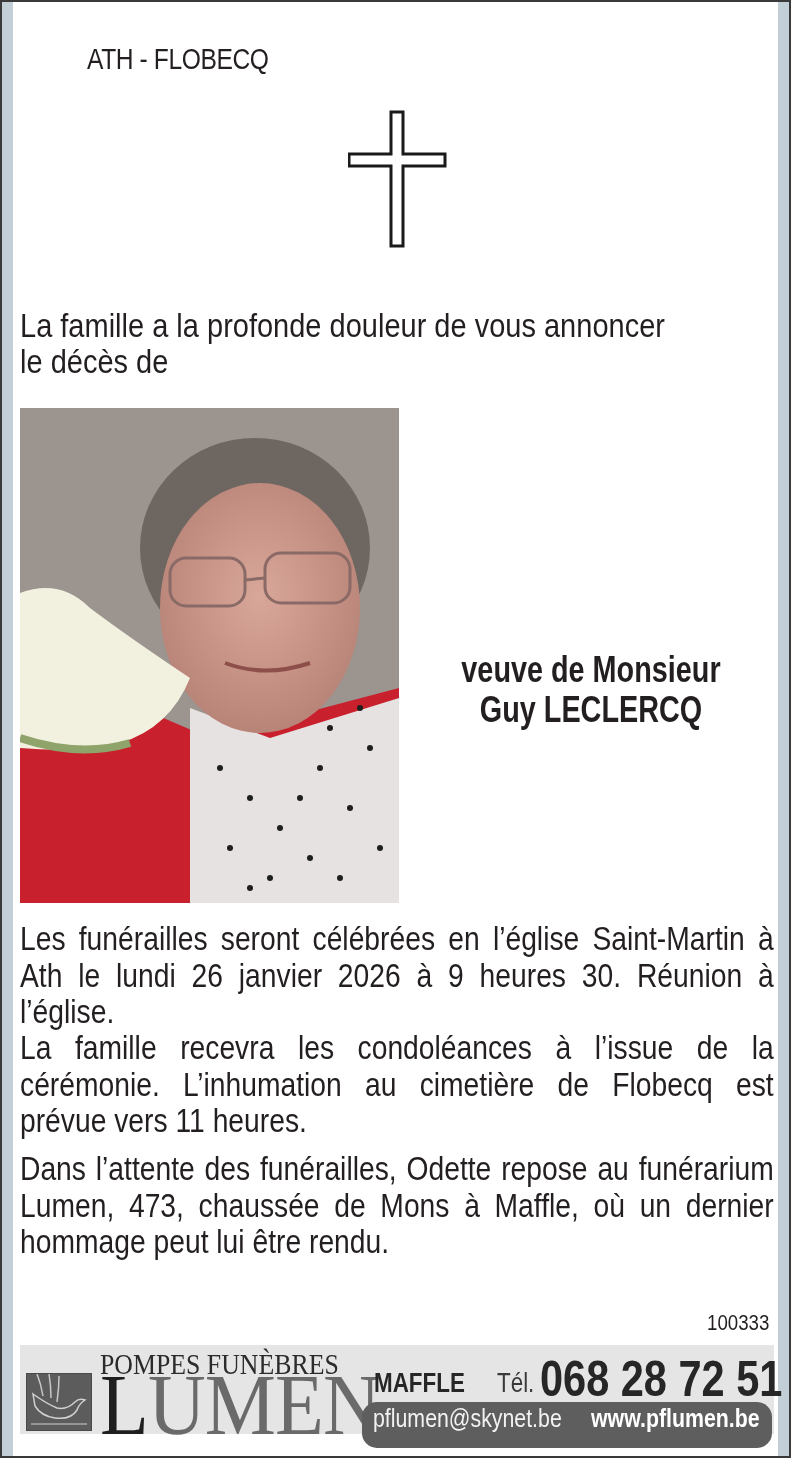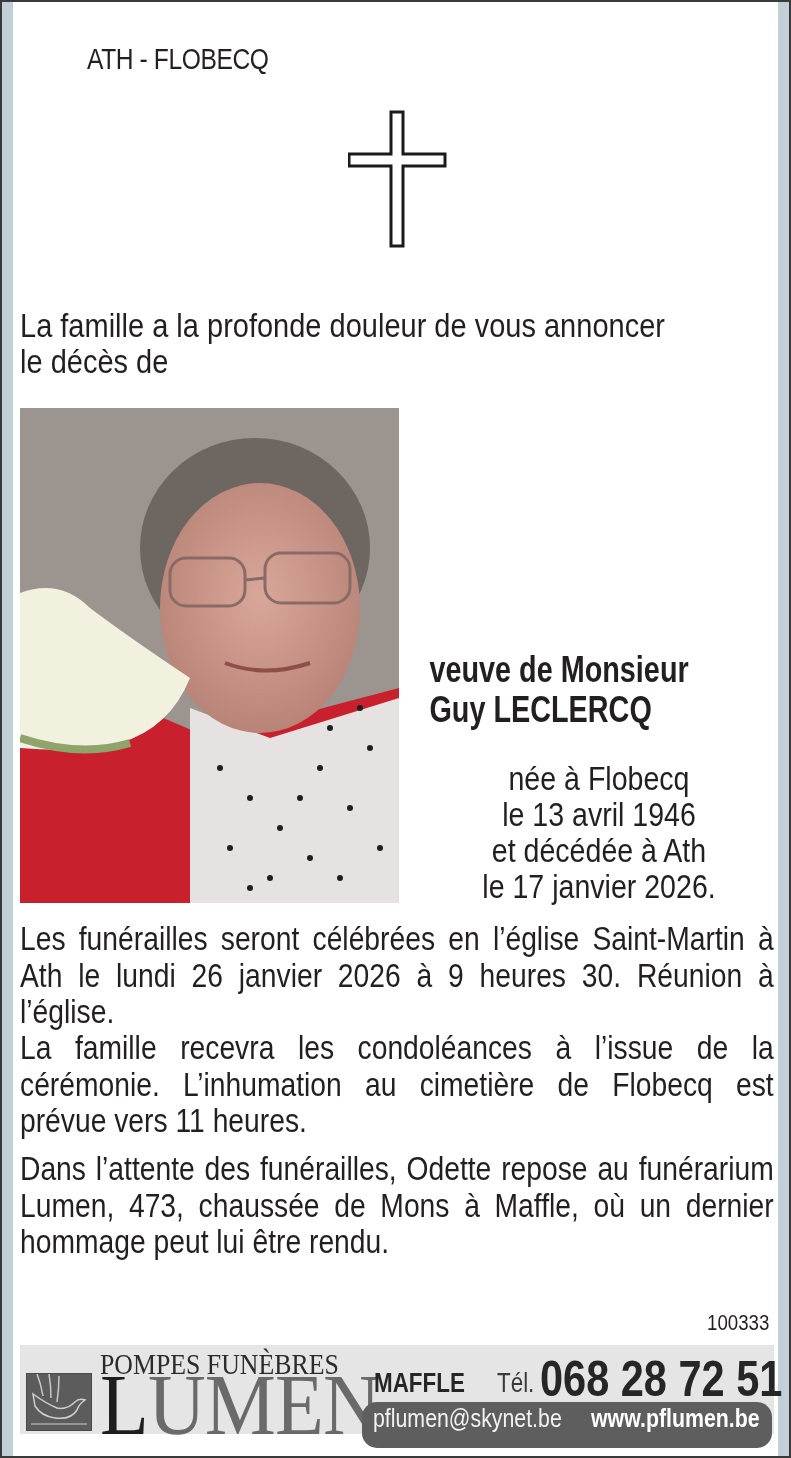--- a/index.html
+++ b/index.html
@@ -56,7 +56,7 @@
     white-space: nowrap;
   }
   .spouse-block {
-    left: 390px; top: 648px; width: 374px; text-align: left;
+    left: 402px; top: 648px; width: 374px; text-align: center;
   }
   .spouse-line {
     font-weight: bold; font-size: 36px; line-height: 40px; display: block;

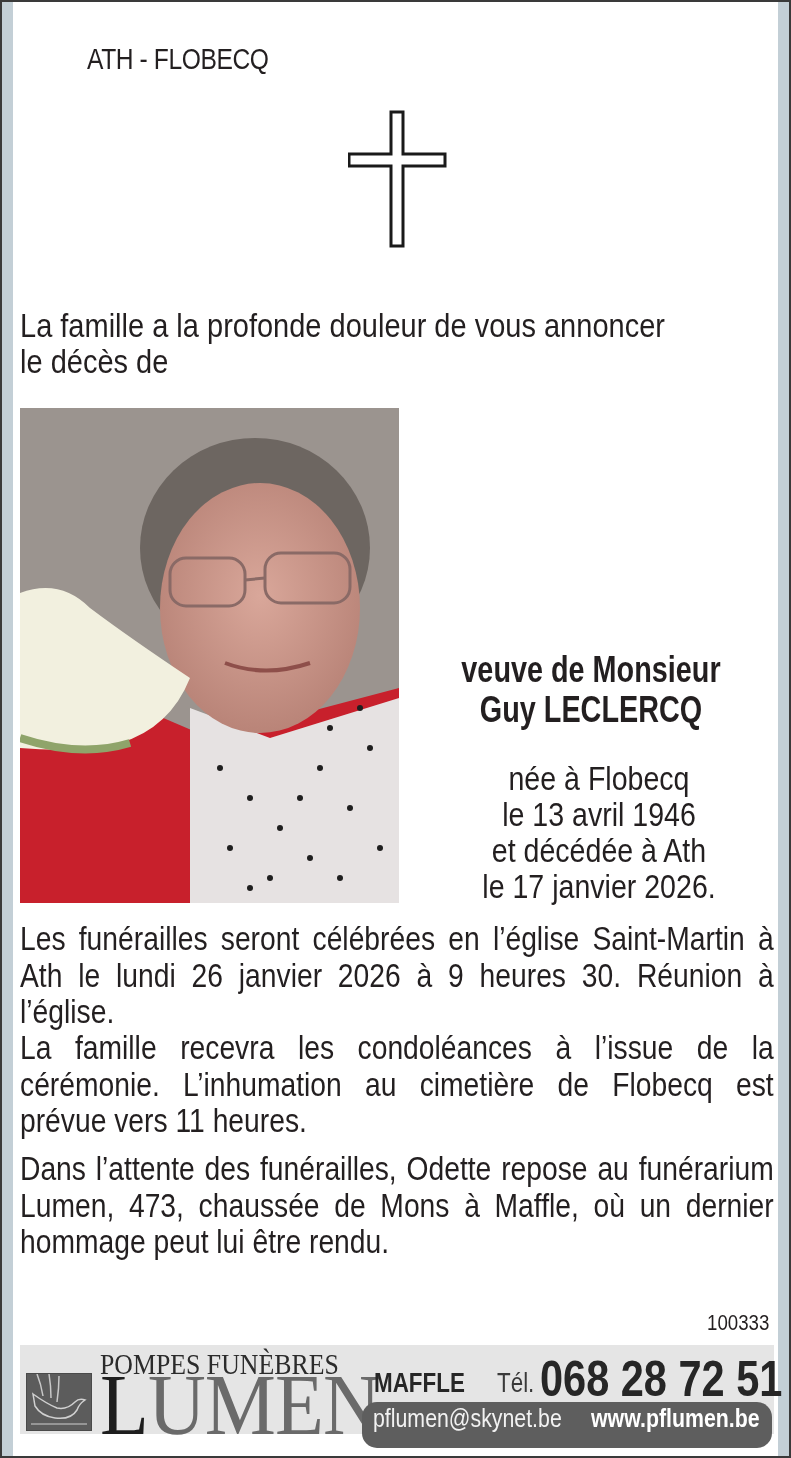--- a/index.html
+++ b/index.html
@@ -205,12 +205,6 @@
     <span class="spouse-line">Guy LECLERCQ</span>
   </div>
 
-  <div class="abs dates-block">
-    <span class="date-line">née à Flobecq</span>
-    <span class="date-line">le 13 avril 1946</span>
-    <span class="date-line">et décédée à Ath</span>
-    <span class="date-line">le 17 janvier 2026.</span>
-  </div>
 
   <div class="abs para" style="top:918px;"><span class="last">Les funérailles seront célébrées en l’église Saint-Martin à Ath le lundi 26 janvier 2026 à 9 heures 30. Réunion à l’église.</span></div>
 

